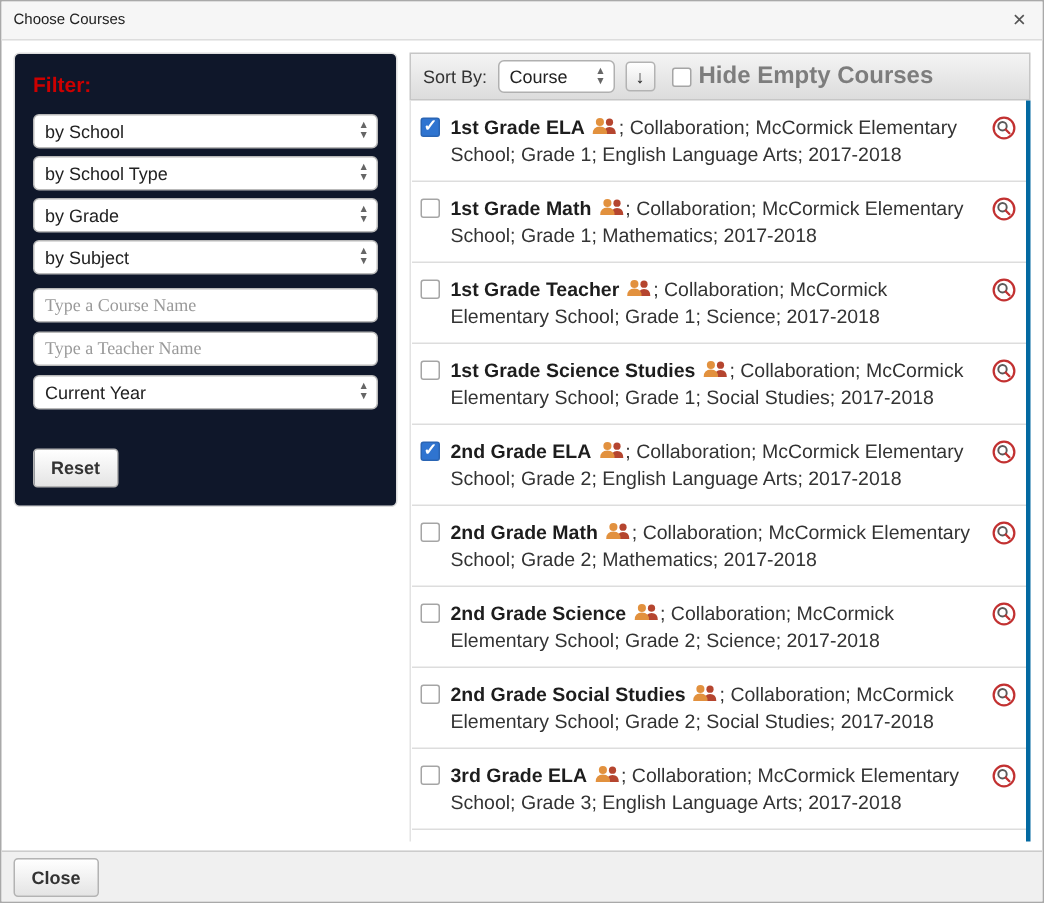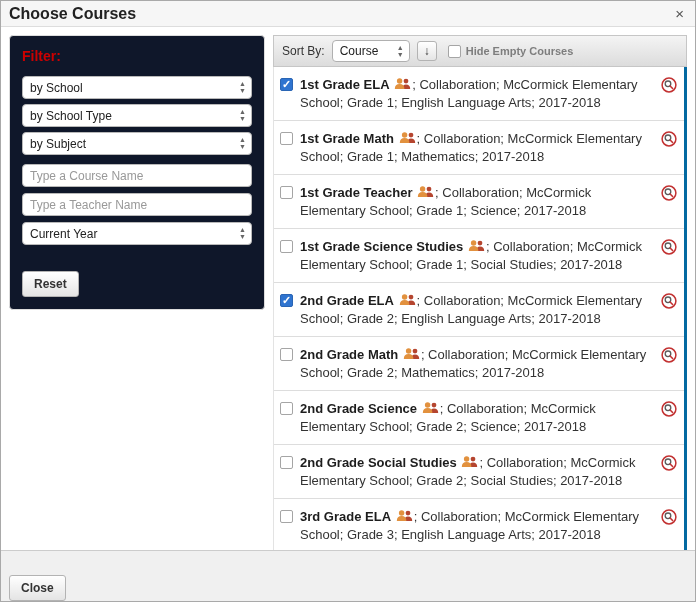--- a/index.html
+++ b/index.html
@@ -13,7 +13,7 @@
     height:26px;display:flex;align-items:center;justify-content:space-between;
     padding:0 8px;background:#f6f6f6;border-bottom:1px solid #ddd;box-sizing:border-box;
   }
-  .titlebar .title{font-size:16px;font-weight:bold;color:#222;}
+  .titlebar .title{font-size:10px;font-weight:normal;color:#222;}
   .titlebar .close-x{
     font-size:15px;color:#555;cursor:pointer;line-height:1;padding:2px 3px;
   }

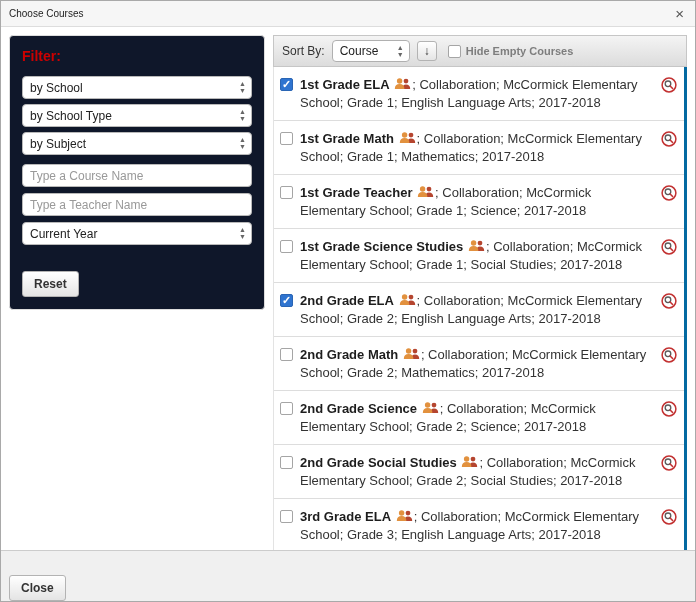--- a/index.html
+++ b/index.html
@@ -77,7 +77,7 @@
   }
   .btn-dir{padding:2px 6px;font-weight:normal;font-size:12px;}
   .hide-empty{display:flex;align-items:center;gap:5px;margin-left:4px;}
-  .hide-empty .he-label{font-size:11px;color:#7d7d7d;font-weight:bold;}
+  .hide-empty .he-label{font-size:16px;color:#7d7d7d;font-weight:bold;}
   
   input[type="checkbox"]{
     -webkit-appearance:none;appearance:none;

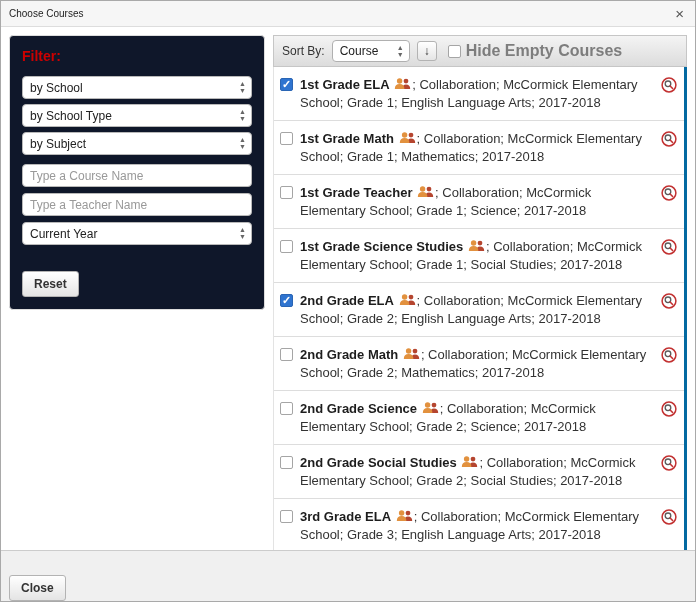--- a/index.html
+++ b/index.html
@@ -148,6 +148,15 @@
           </span>
       </div>
 
+      <div class="select-wrap">
+        <select>
+          <option>by Grade</option>
+        </select>
+        <span class="select-arrows">
+            <span>▲</span>
+            <span>▼</span>
+          </span>
+      </div>
 
       <div class="select-wrap">
         <select>

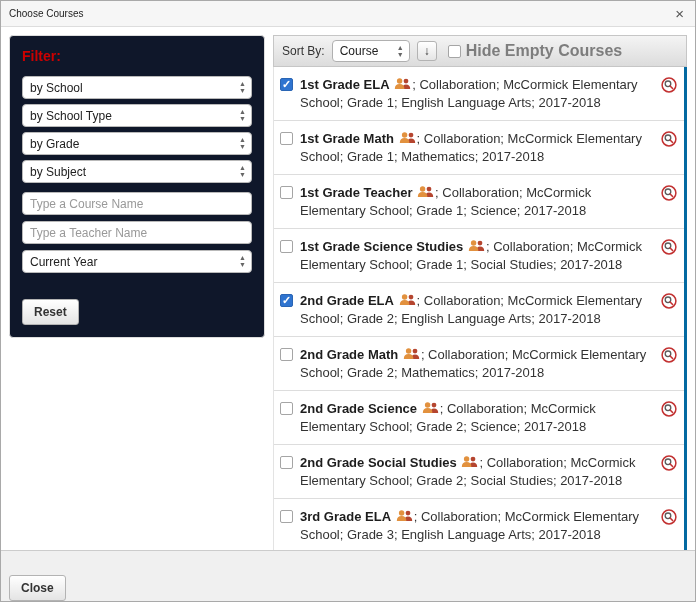--- a/index.html
+++ b/index.html
@@ -47,7 +47,7 @@
     width:100%;height:23px;box-sizing:border-box;display:block;
     border:1px solid #b9b9b9;border-radius:4px;background:#fff;
     font-size:12px;color:#222;padding:2px 7px;margin-bottom:6px;
-    font-family:Liberation Sans, sans-serif;
+    font-family:Liberation Serif, serif;
   }
   .text-field::placeholder{color:#999;}
   .spacer-sm{height:4px;}

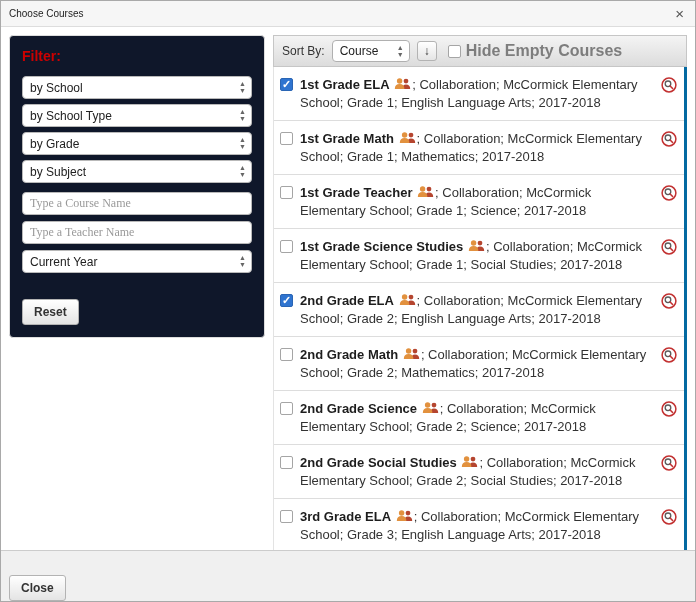--- a/index.html
+++ b/index.html
@@ -108,9 +108,9 @@
   .preview-icon{flex:0 0 16px;margin-top:1px;cursor:pointer;}
   
   .footer{
-    position:absolute;left:0;right:0;bottom:0;height:51px;box-sizing:border-box;
+    position:absolute;left:0;right:0;bottom:0;height:34px;box-sizing:border-box;
     background:#f0f0f0;border-top:1px solid #ccc;
-    display:flex;align-items:flex-end;padding:0 8px;
+    display:flex;align-items:center;padding:0 8px;
   }
 </style>
 </head>

